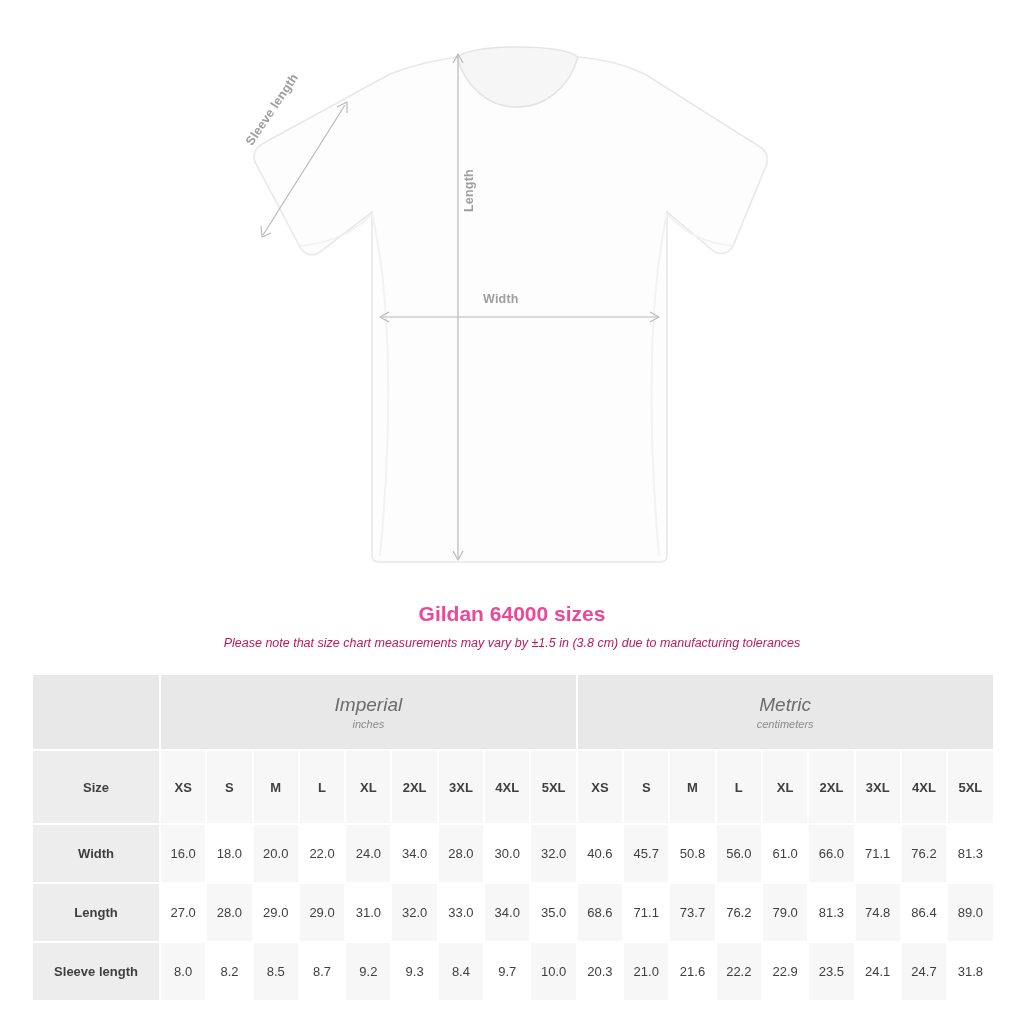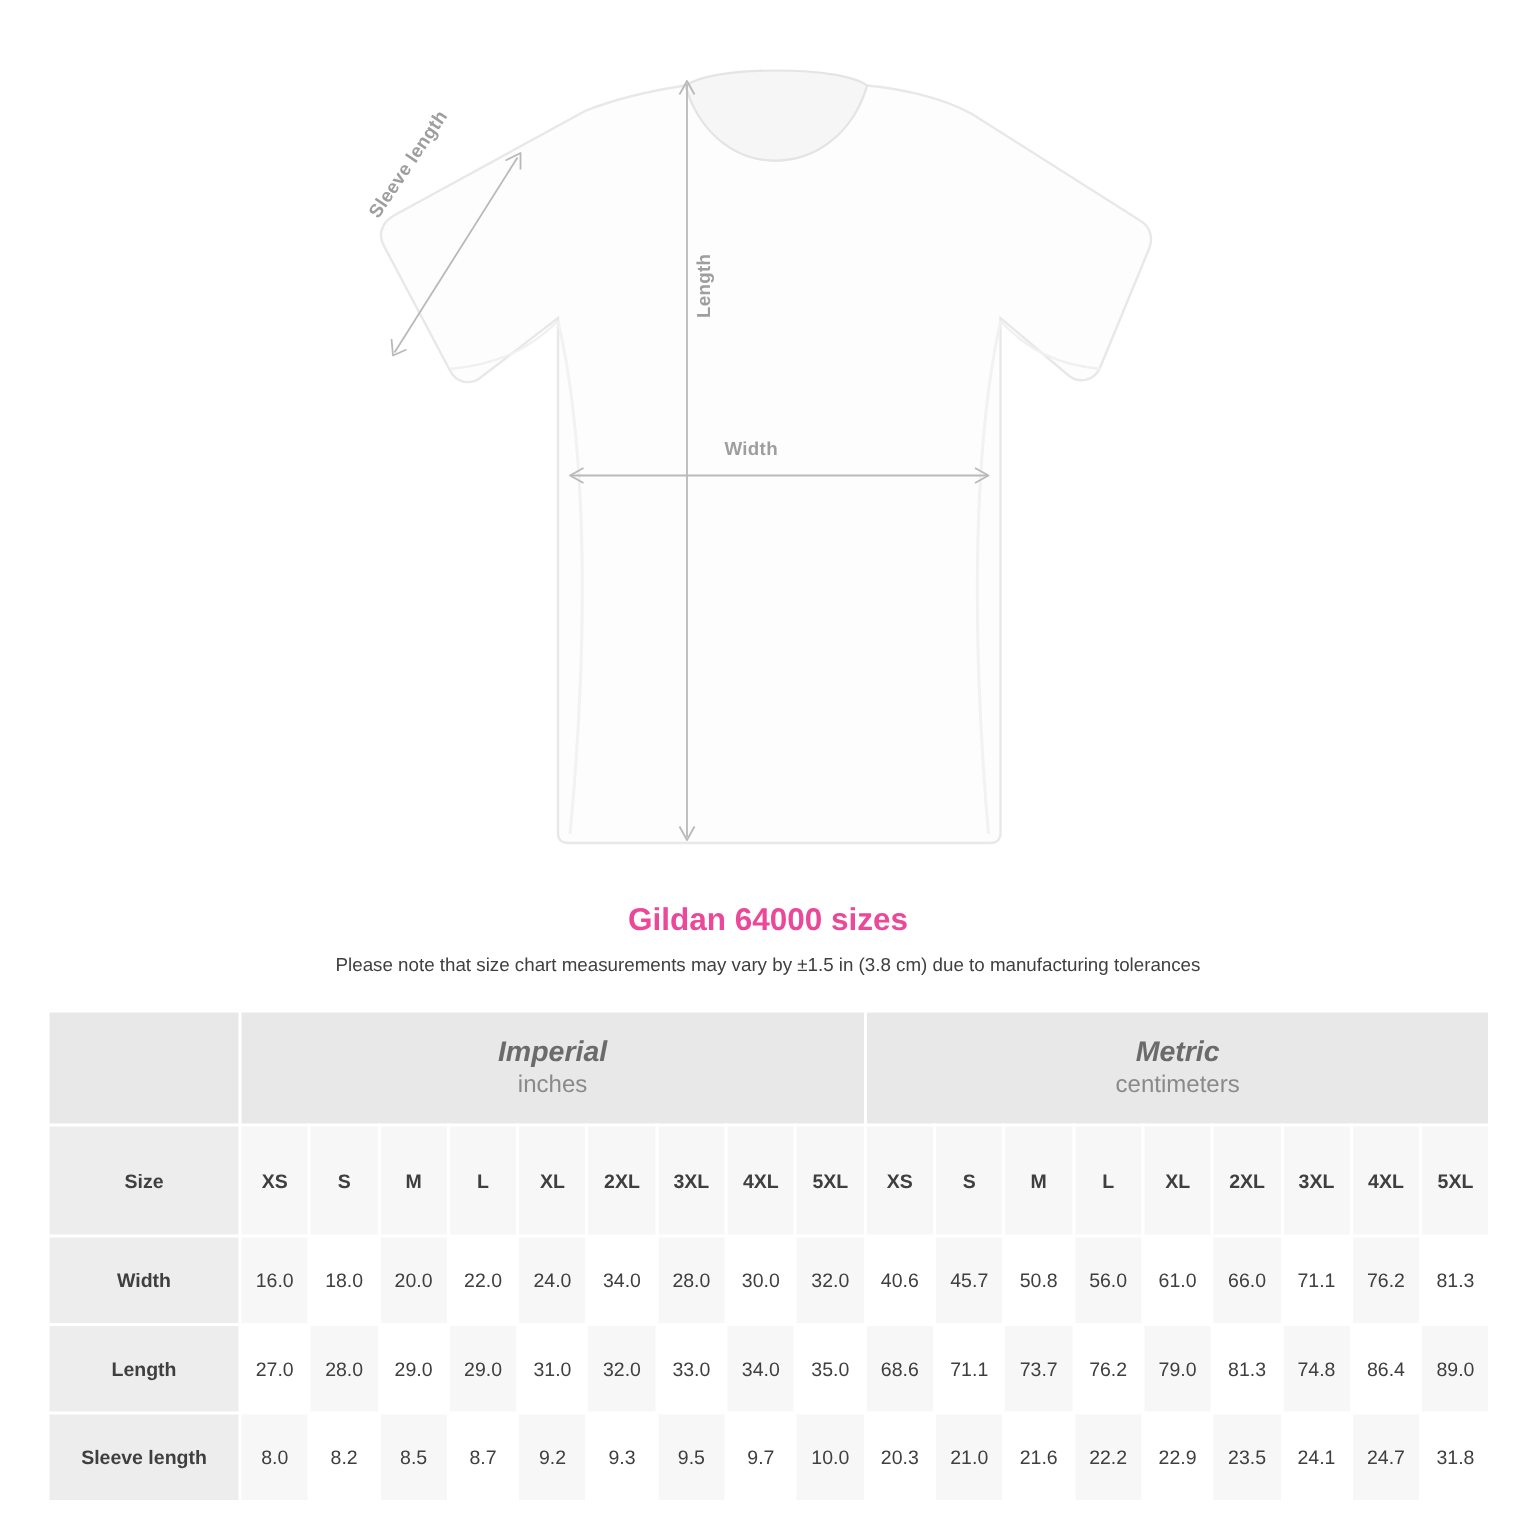--- a/index.html
+++ b/index.html
@@ -62,7 +62,8 @@
     width: 1024px;
     text-align: center;
     font-size: 12.5px;
-    color: #404040;
+    font-style: italic;
+    color: #be185d;
   }
 
   

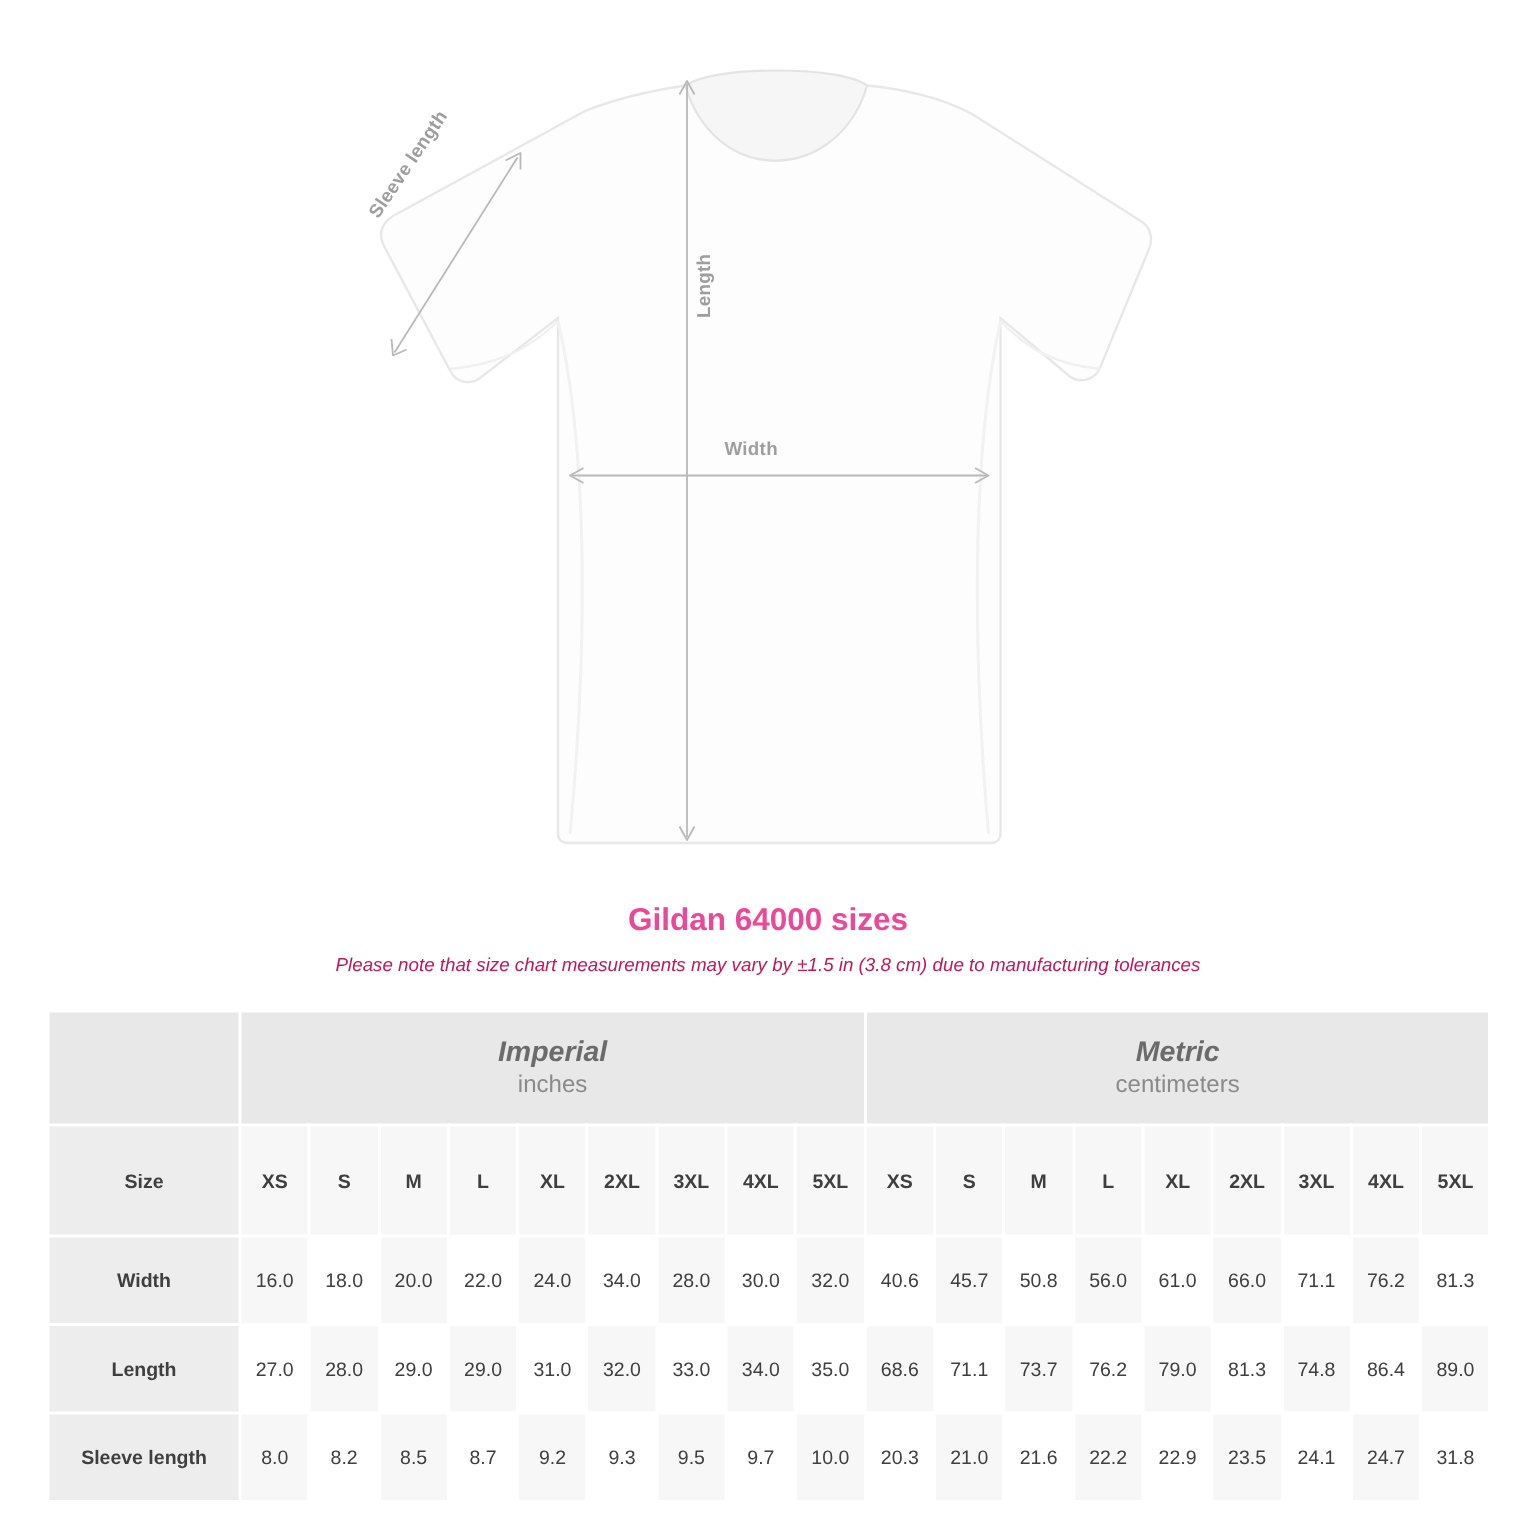--- a/index.html
+++ b/index.html
@@ -94,7 +94,7 @@
   .grp-title {
     font-size: 19px;
     font-style: italic;
-    font-weight: bold;
+    font-weight: normal;
     color: #6b6b6b;
     line-height: 1.15;
   }

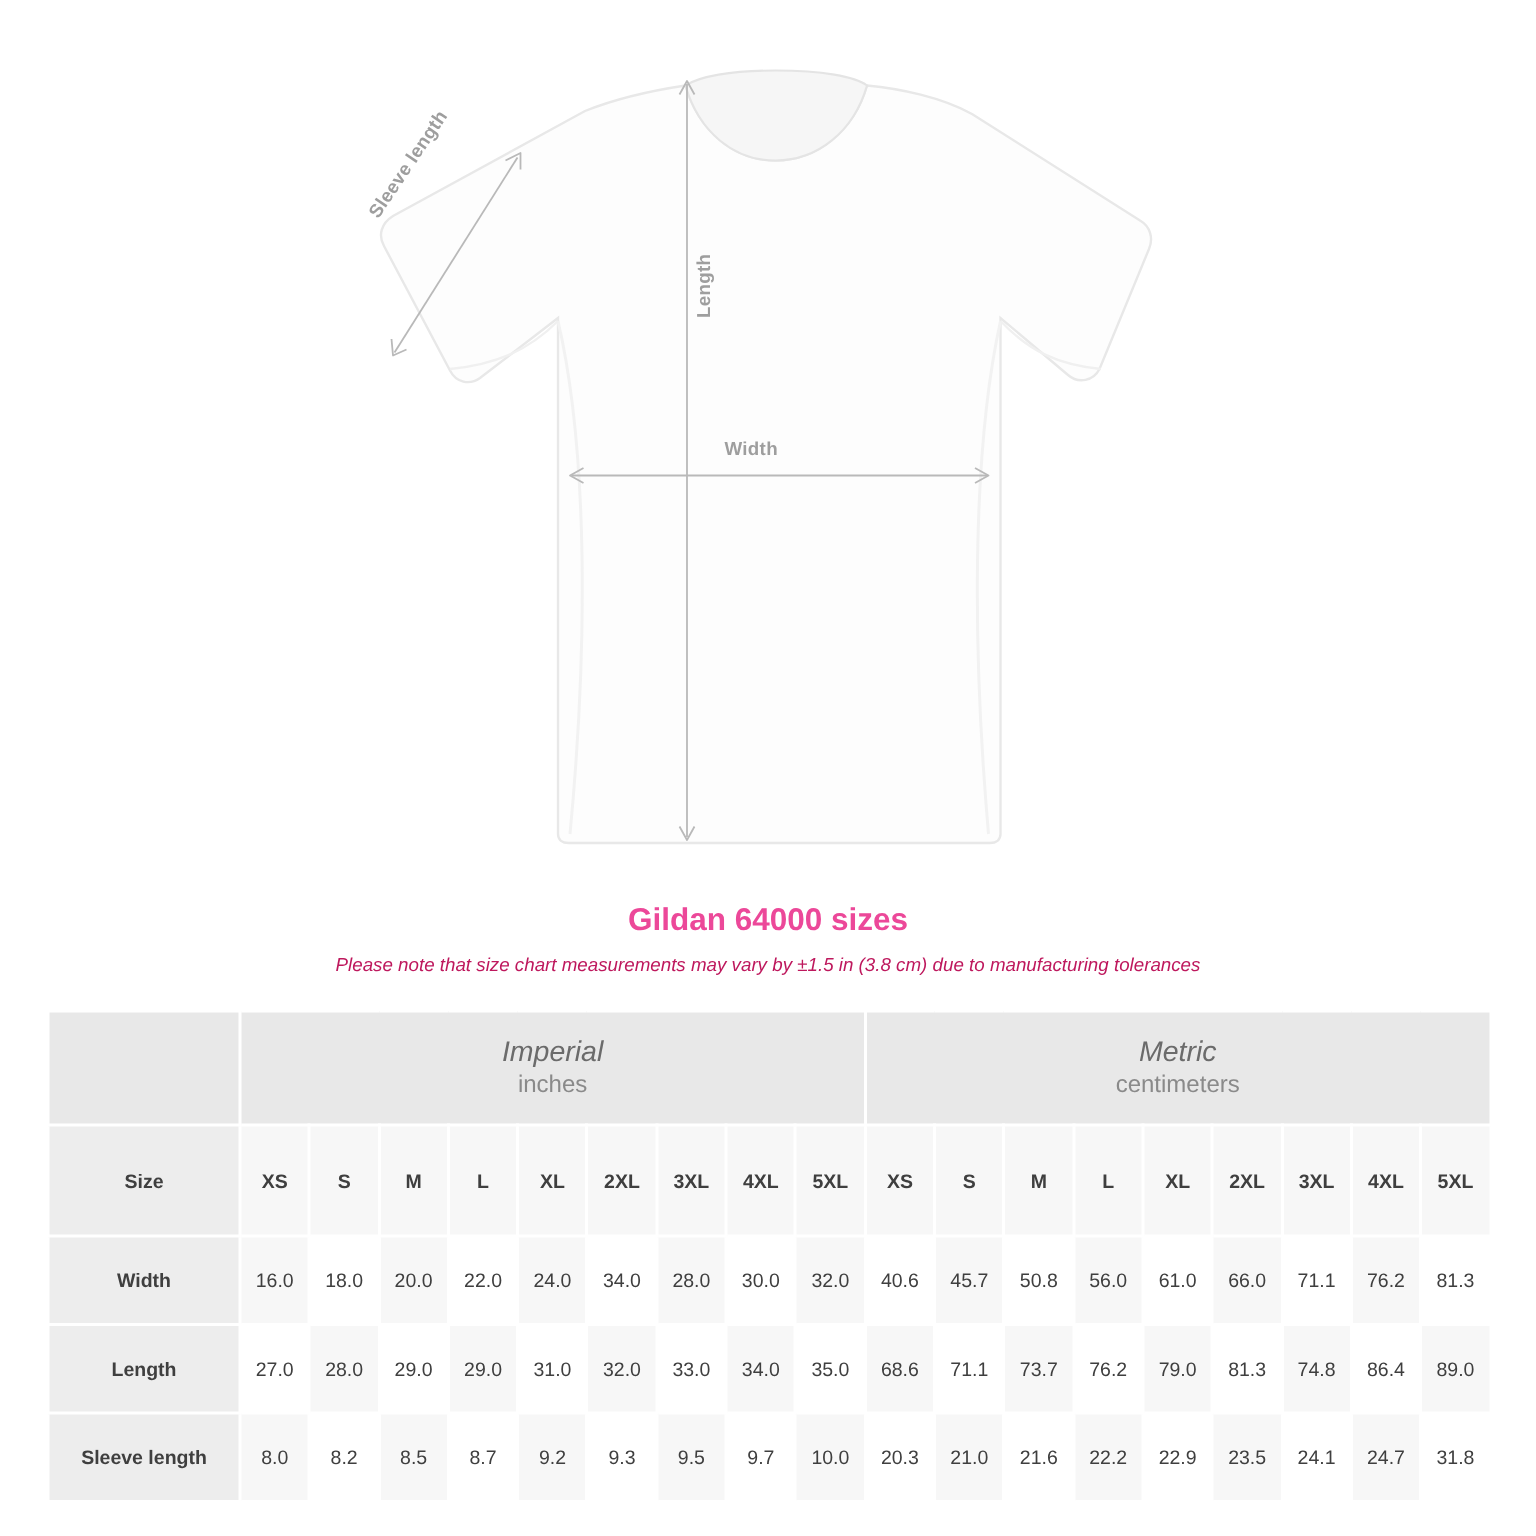--- a/index.html
+++ b/index.html
@@ -99,7 +99,8 @@
     line-height: 1.15;
   }
   .grp-unit {
-    font-size: 16px;
+    font-size: 11px;
+    font-style: italic;
     color: #8a8a8a;
     margin-top: 3px;
   }

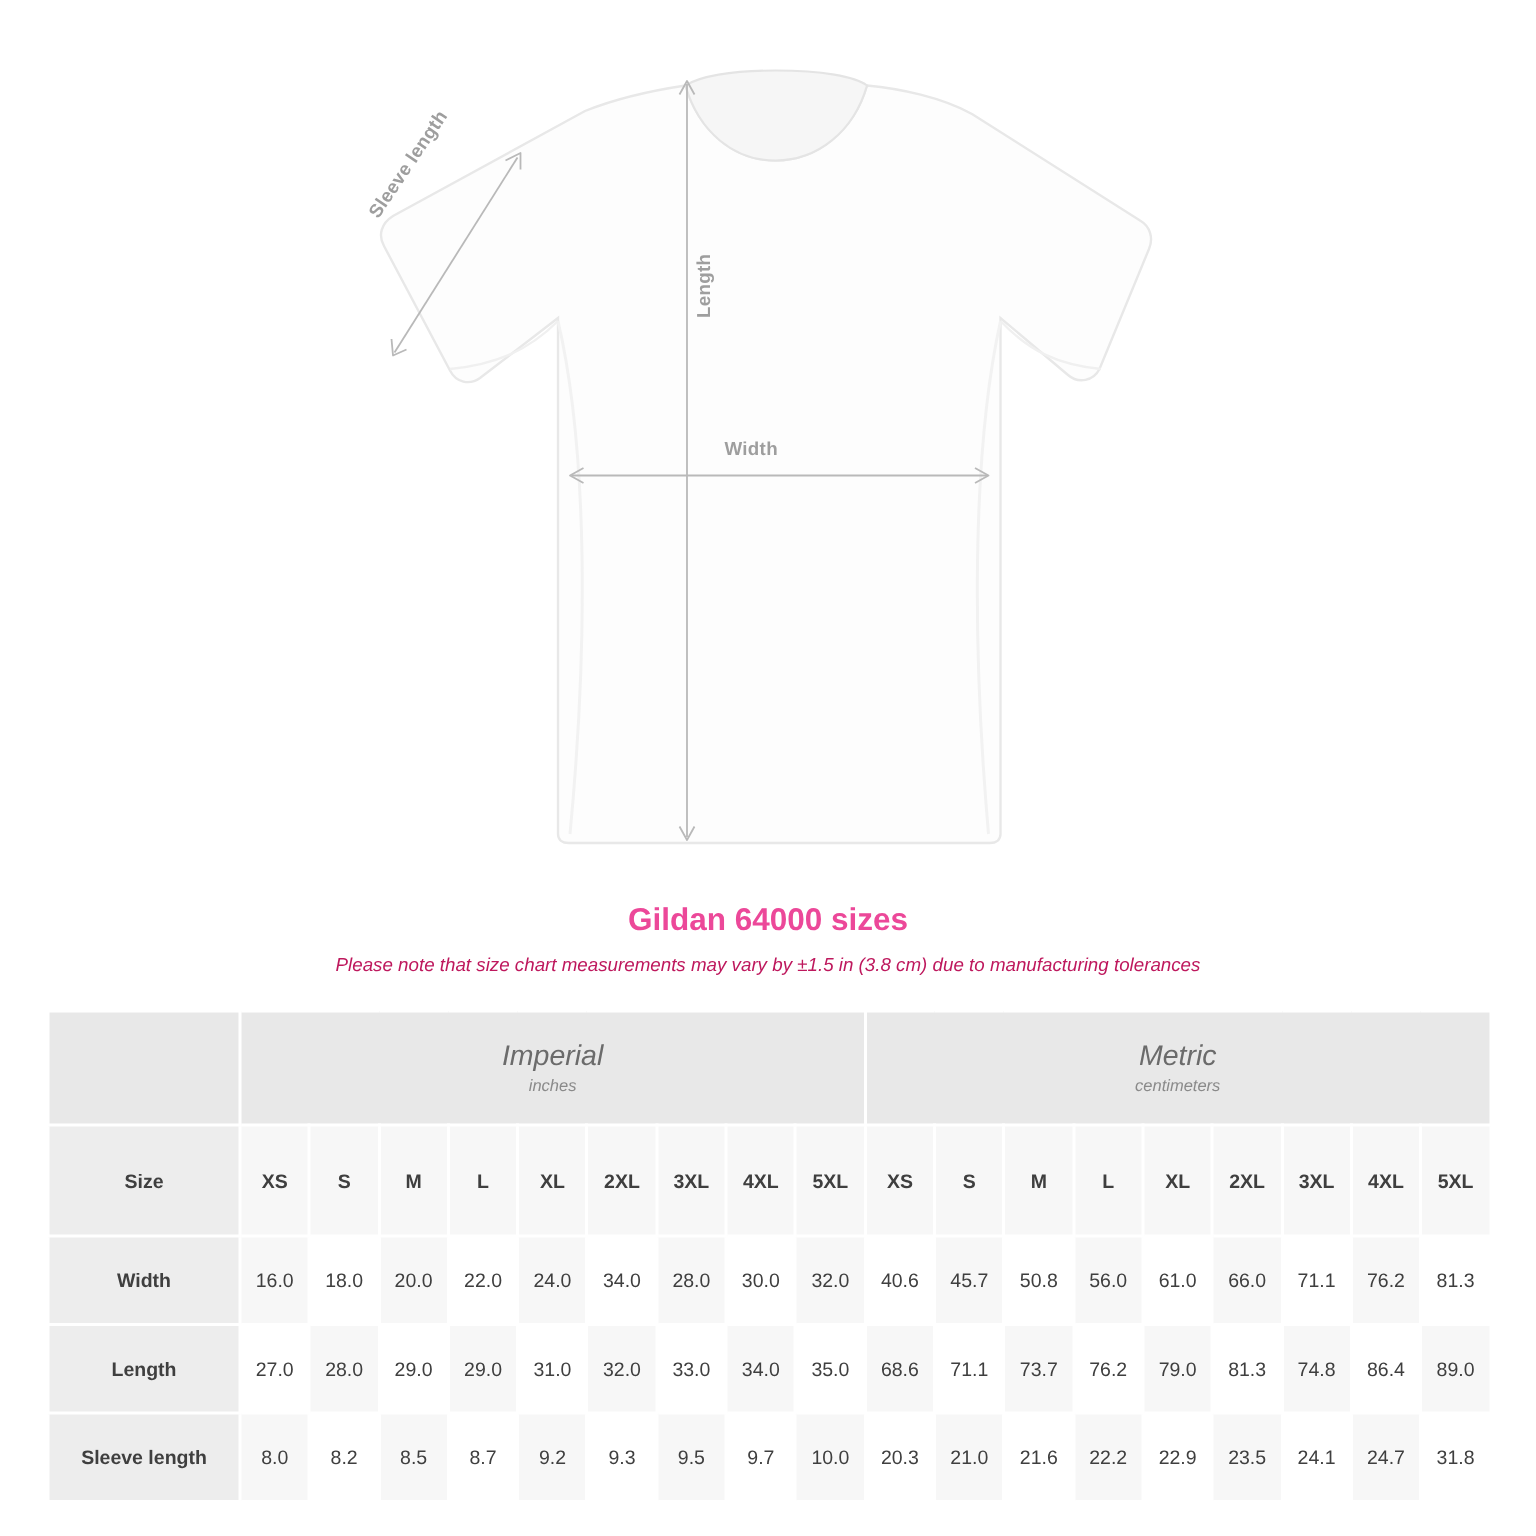--- a/index.html
+++ b/index.html
@@ -284,7 +284,7 @@
           <td class="cell-plain">8.7</td>
           <td class="cell-alt">9.2</td>
           <td class="cell-plain">9.3</td>
-          <td class="cell-alt">9.5</td>
+          <td class="cell-alt">8.4</td>
           <td class="cell-plain">9.7</td>
           <td class="cell-alt">10.0</td>
           <td class="cell-plain">20.3</td>

